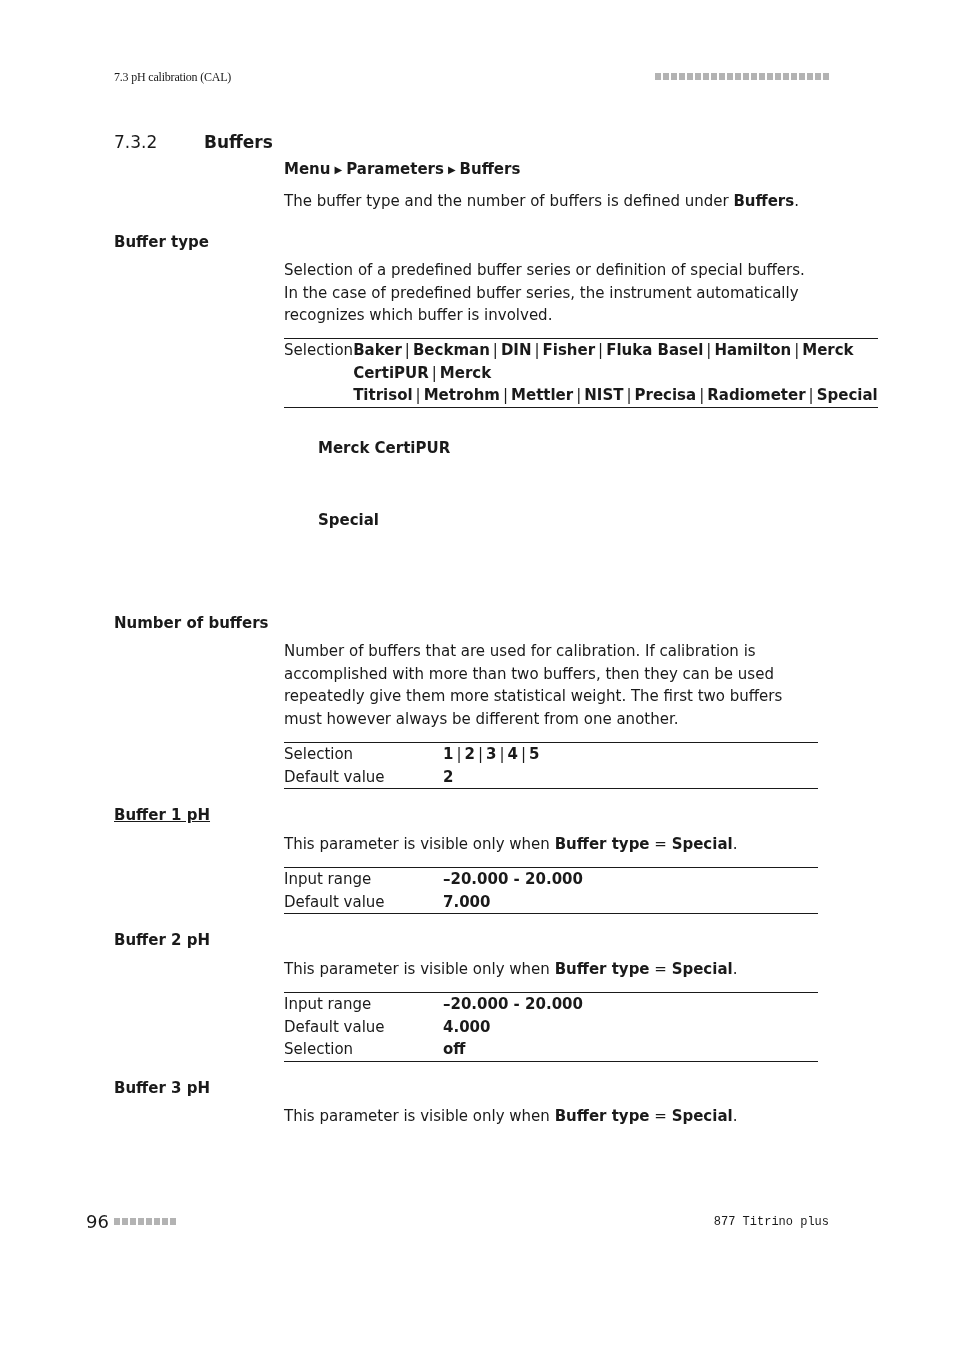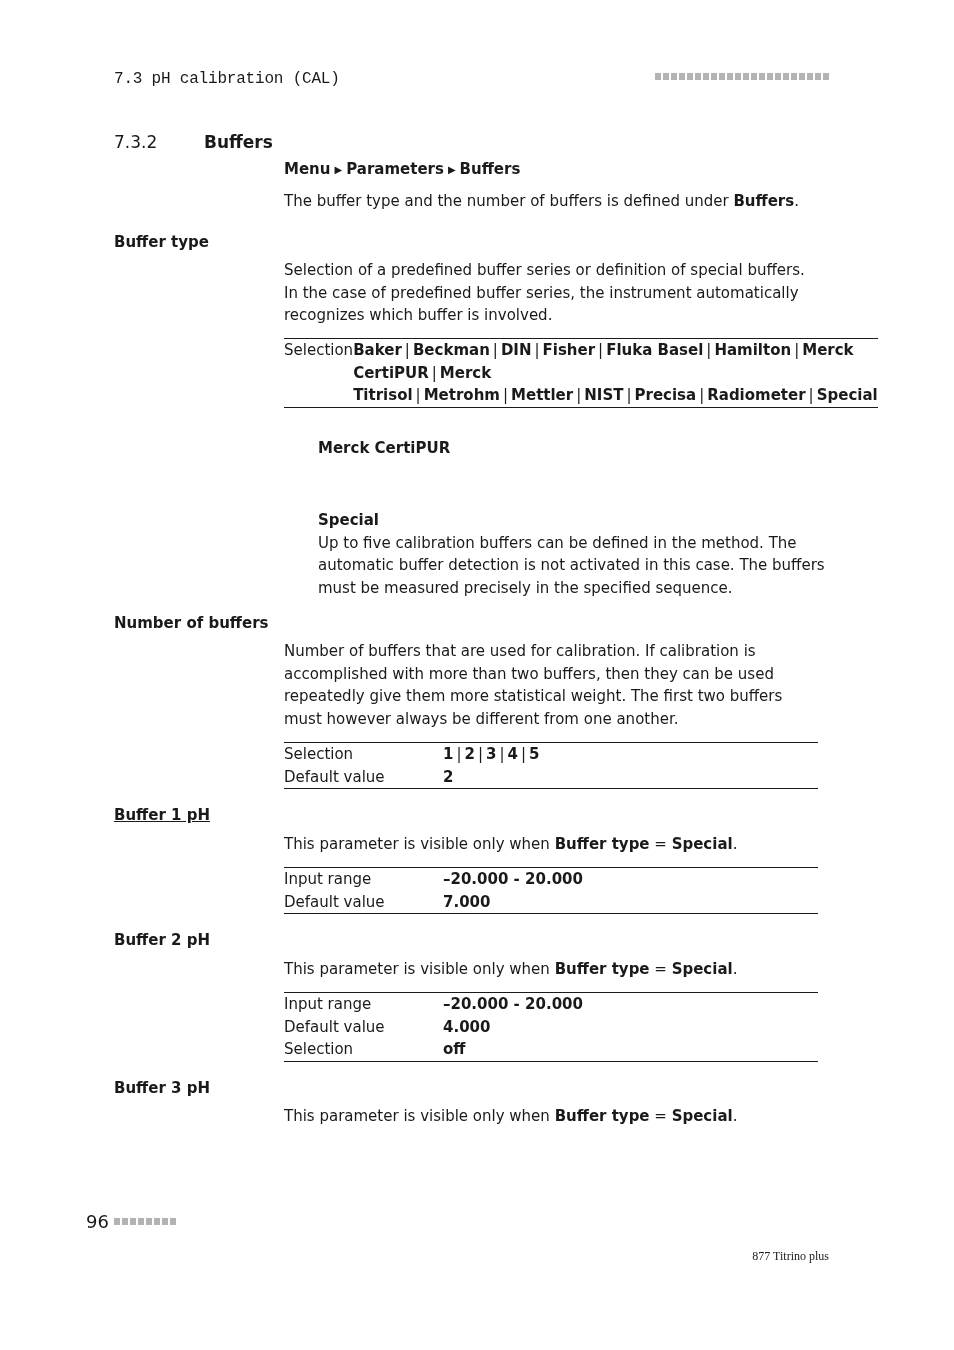--- a/index.html
+++ b/index.html
@@ -9,7 +9,7 @@
       color: #1a1a1a;
     }
     .abs { position: absolute; }
-    .running-head { left: 114px; top: 70px; font-size: 16px; font-family: Liberation Mono, monospace; letter-spacing: -0.2px; }
+    .running-head { left: 114px; top: 70px; font-size: 12px; font-family: Liberation Serif, serif; letter-spacing: -0.2px; }
     .squares { display: inline-flex; gap: 2px; }
     .squares span { display: inline-block; width: 6px; height: 7px; background: #b3b3b3; }
     .head-squares { right: 125px; top: 73px; }

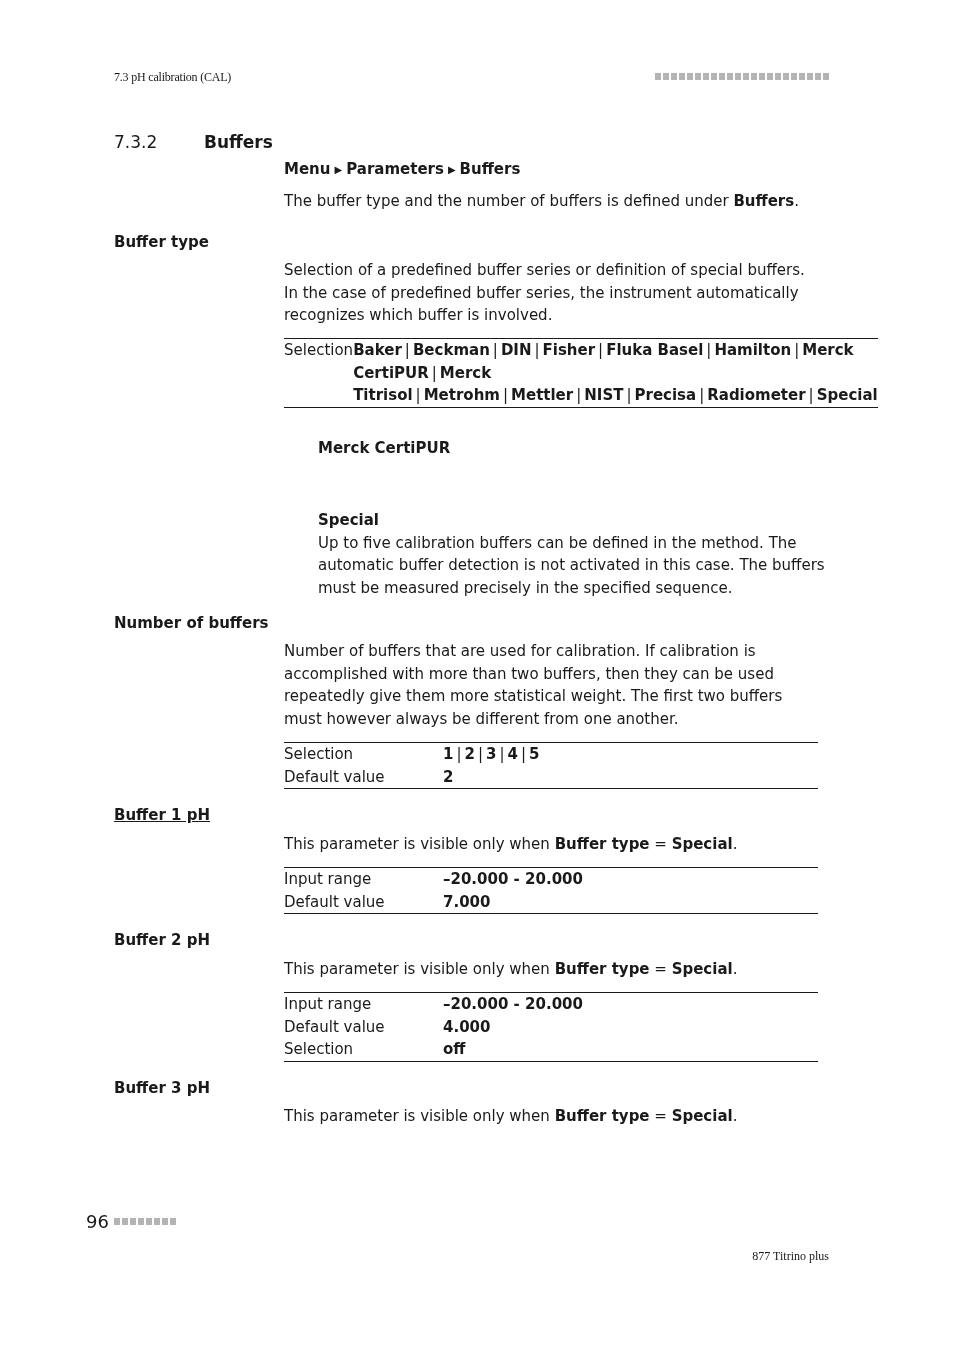--- a/index.html
+++ b/index.html
@@ -91,7 +91,6 @@
 
 <div class="abs note" style="top:509px;">
   <div class="note-title">Special</div>
-  <div>Up to five calibration buffers can be defined in the method. The automatic buffer detection is not activated in this case. The buffers must be measured precisely in the specified sequence.</div>
 </div>
 
 <div class="abs label-col" style="top:614px;">Number of buffers</div>

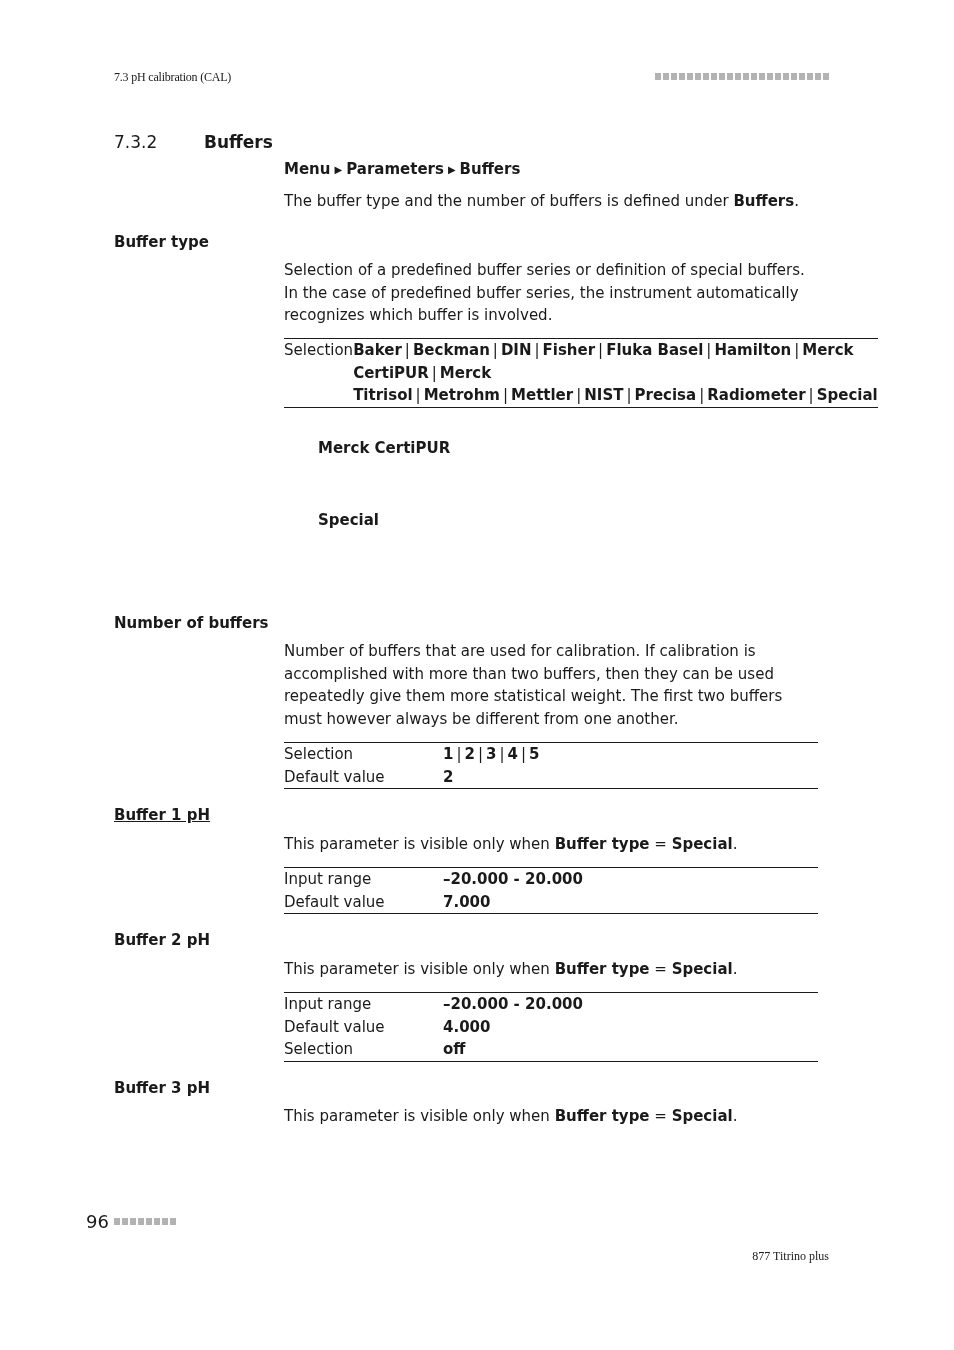--- a/index.html
+++ b/index.html
@@ -29,7 +29,7 @@
     .note-title { font-weight: bold; }
     .page-num { left: 86px; top: 1211px; font-size: 18px; font-weight: normal; }
     .foot-squares { left: 114px; top: 1218px; }
-    .foot-right { right: 125px; top: 1215px; font-size: 12px; font-family: Liberation Serif, serif; margin-top: 34px; }
+    .foot-right { right: 125px; top: 1215px; font-size: 12px; font-family: Liberation Mono, monospace; }
   </style>
 </head>
 <body>

